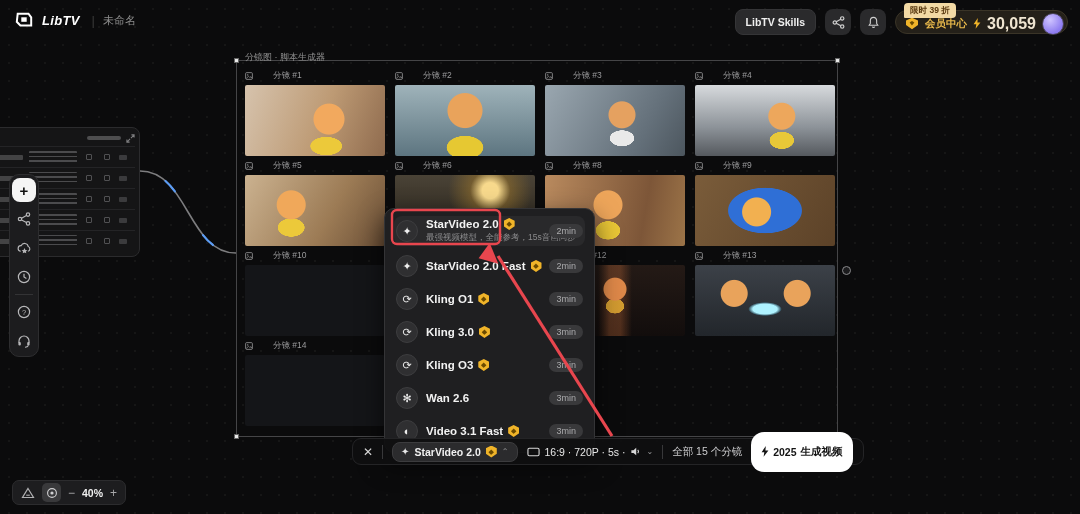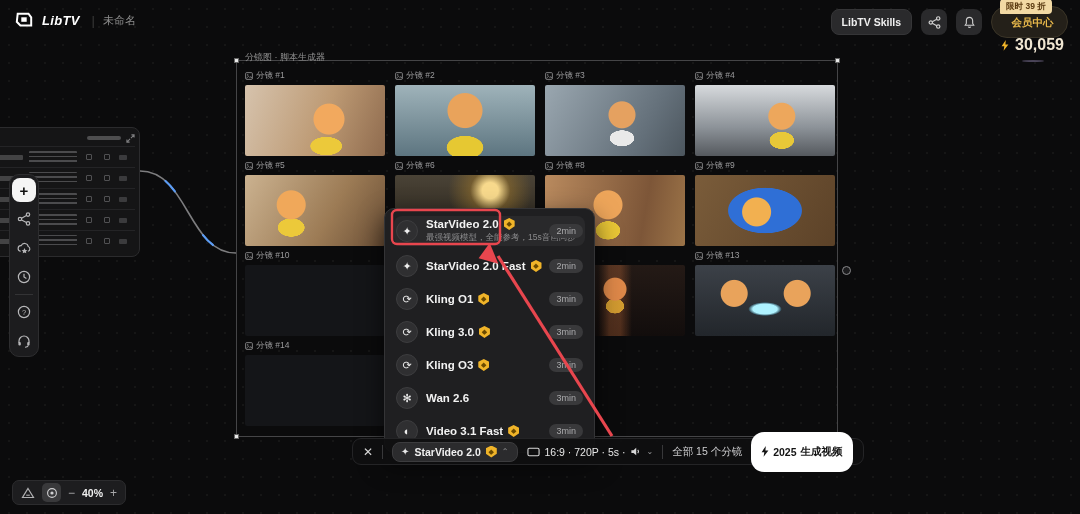--- a/index.html
+++ b/index.html
@@ -27,7 +27,7 @@
   .skills-btn { background:#2a2a2c; border:1px solid #353537; color:#f0f0f0; font-size:10.5px; font-weight:bold; padding:6px 10px; border-radius:8px; white-space:nowrap; }
   .icon-btn { width:26px; height:26px; border-radius:8px; background:#2a2a2c; display:flex; align-items:center; justify-content:center; }
   .icon-btn svg { display:block; }
-  .member-pill { position:relative; display:flex; align-items:center; gap:6px; background:#242019; border:1px solid #3a3427; border-radius:16px; padding:3px 3px 0 9px; height:32px;flex-direction:column; }
+  .member-pill { position:relative; display:flex; align-items:center; gap:6px; background:#242019; border:1px solid #3a3427; border-radius:16px; padding:3px 3px 0 9px; height:24px; }
   .member-label { color:#e8b84b; font-size:10.5px; font-weight:bold; white-space:nowrap; }
   .credits { color:#f0e6d2; font-size:16px; font-weight:bold; display:flex; align-items:center; gap:6px; white-space:nowrap; }
   .avatar { width:22px; height:22px; border-radius:50%; background:radial-gradient(circle at 35% 30%, #cfc4ff, #8d7bf0 70%); border:1px solid #4a4458; }

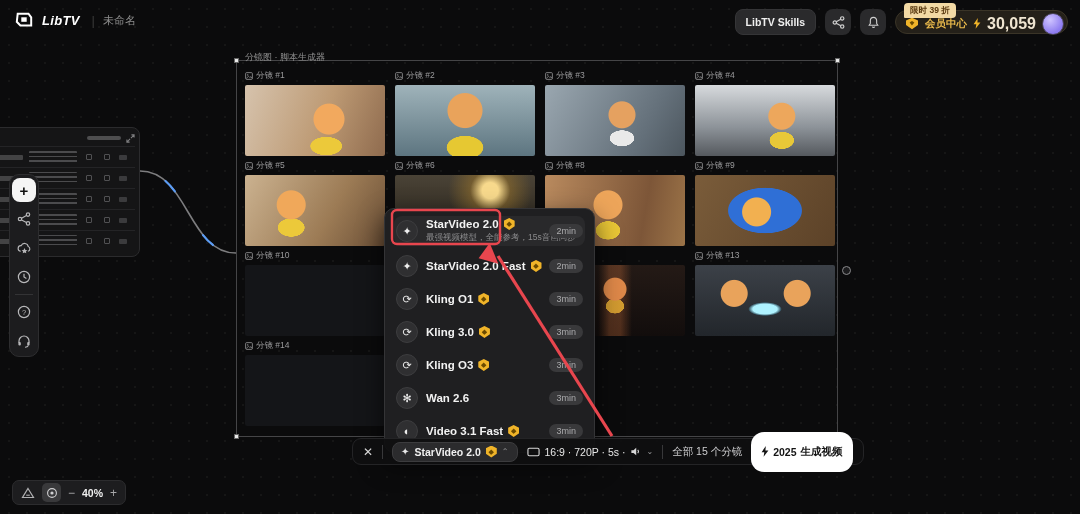--- a/index.html
+++ b/index.html
@@ -62,7 +62,7 @@
   .port { position:absolute; width:9px; height:9px; border-radius:50%; background:#1c1c1e; border:1.5px solid #8a8a8c; z-index:9; }
 
   .shots-grid { position:absolute; left:245px; top:70px; display:grid; grid-template-columns:repeat(4,140px); column-gap:10px; grid-auto-rows:90px; z-index:8; }
-  .shot-label { display:flex; align-items:center; gap:3px; height:12px; margin-bottom:3px; color:#9a9a9c; font-size:8.5px; }
+  .shot-label { display:flex; align-items:center; gap:20px; height:12px; margin-bottom:3px; color:#9a9a9c; font-size:8.5px; }
   .shot-label svg { flex:none; }
   .shot-img { width:140px; height:71px; border-radius:2px; }
 

